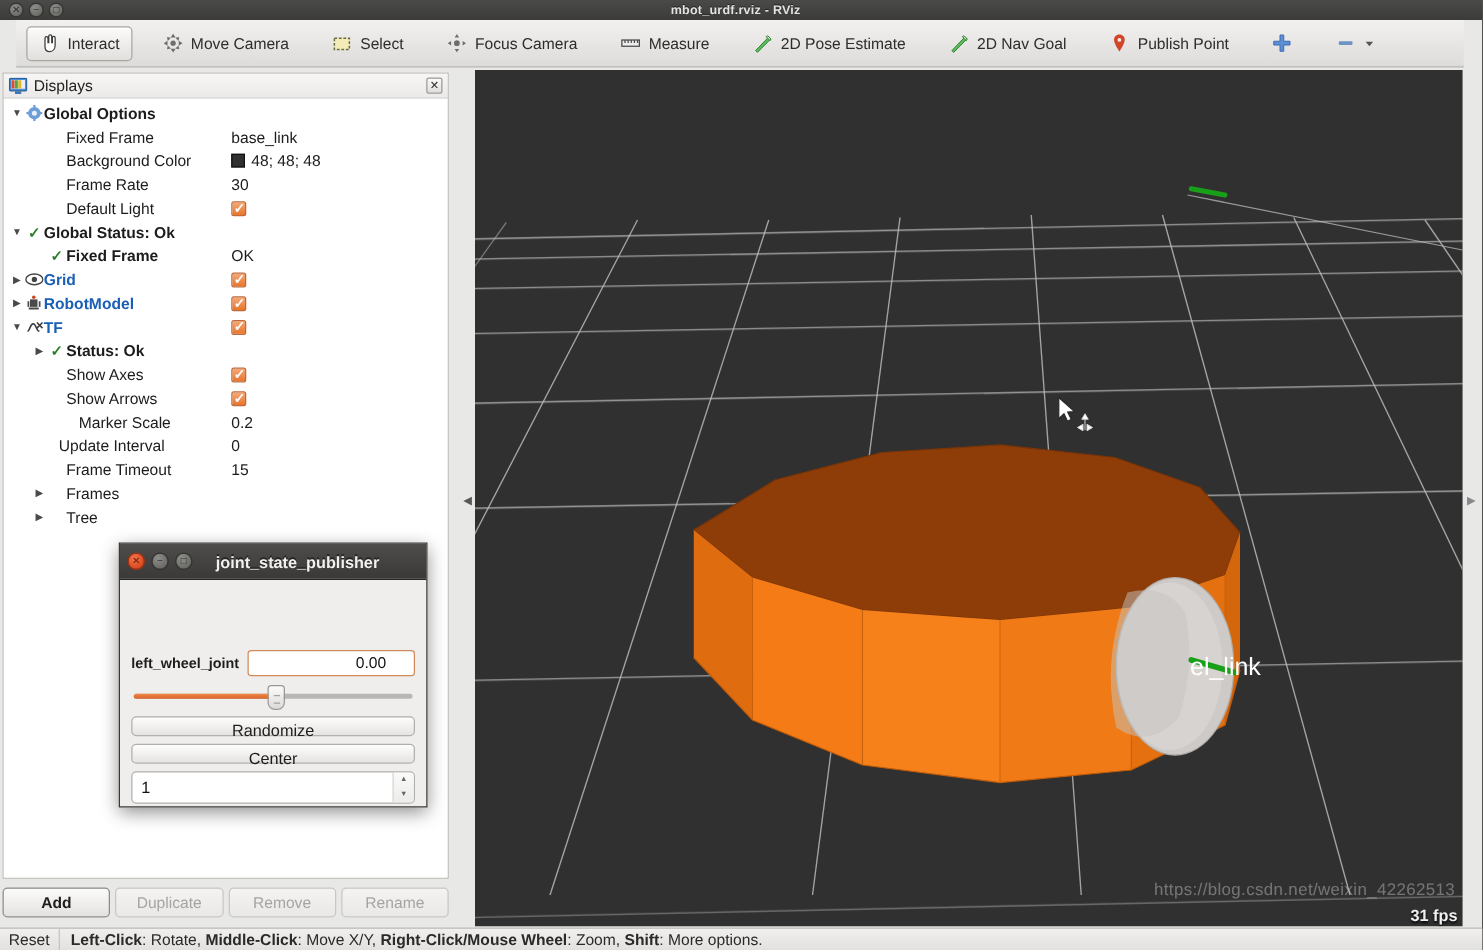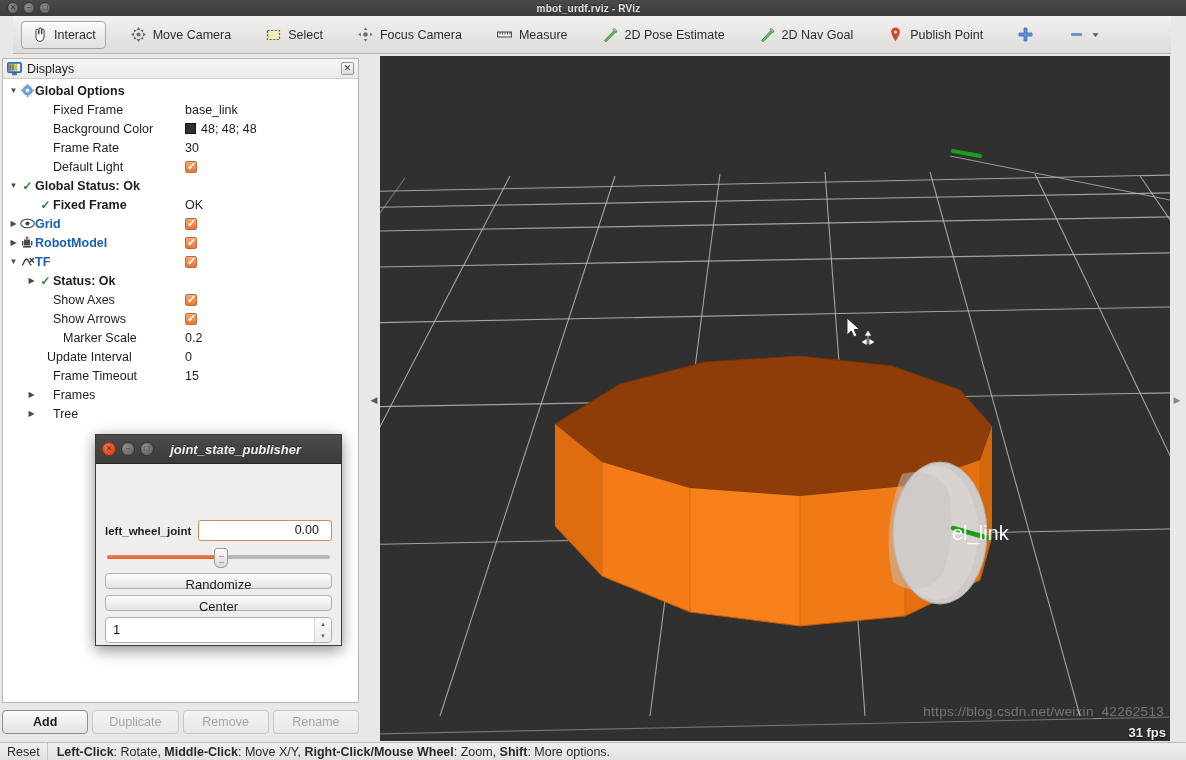--- a/index.html
+++ b/index.html
@@ -160,10 +160,9 @@
     border-color: #a33010;
   }
   .jsp-title .jtitle {
-    flex: 1; text-align: right; color: #f2f1f0; font-size: 13px;
-    font-weight: bold; margin-right: 40px; white-space: nowrap;
+    flex: 1; text-align: center; color: #f2f1f0; font-size: 13px;
+    font-weight: bold; margin-right: 24px; white-space: nowrap;
     text-shadow: 0 -1px 0 #232321;
-    font-style: italic;
   }
   .jsp-body { padding: 8px 9px 9px 9px; display: flex; flex-direction: column; gap: 6px; margin-top: 48px; }
   .jrow { display: flex; align-items: center; gap: 7px; }

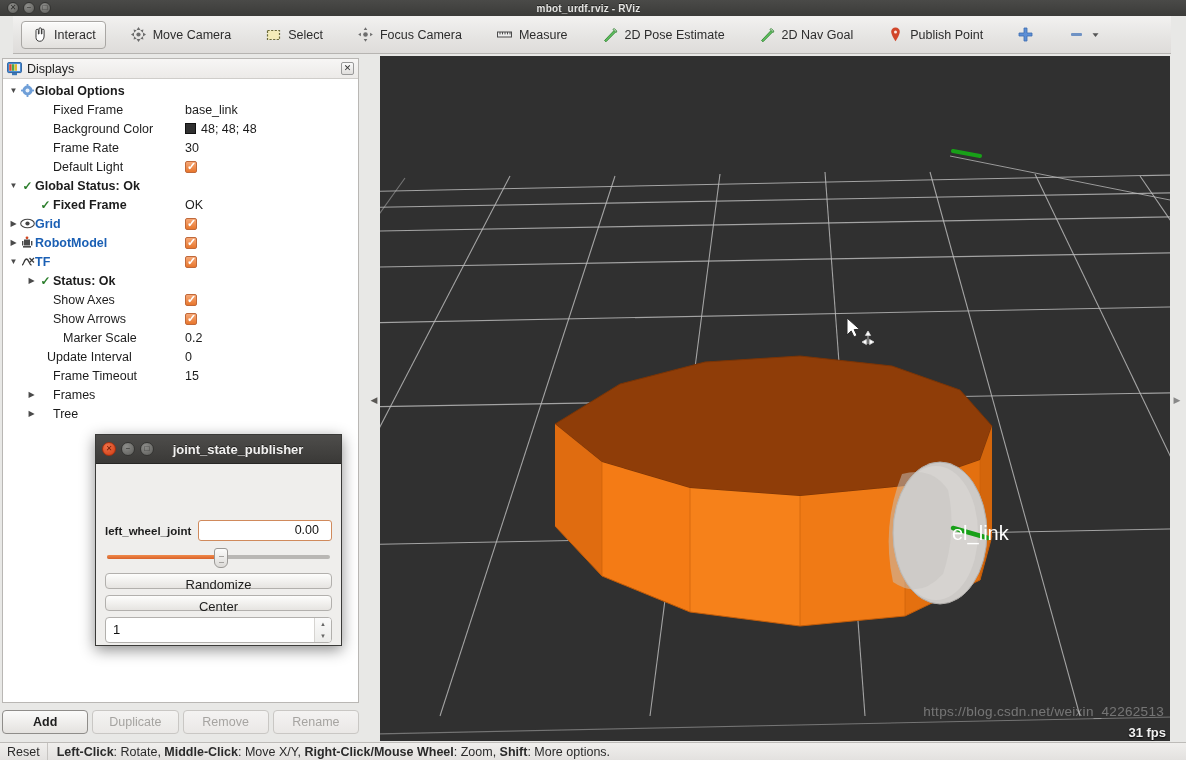--- a/index.html
+++ b/index.html
@@ -169,7 +169,7 @@
   .jlabel { font-size: 11.5px; font-weight: bold; color: #1d1d1d; white-space: nowrap; }
   .jfield {
     flex: 1; height: 21px; background: #fff; border: 1px solid #d08a5c;
-    border-radius: 3px; text-align: right; padding-right: 12px;
+    border-radius: 3px; text-align: right; padding-right: 22px;
     font-size: 12.5px; line-height: 19px; color: #111;
   }
   .jslider { position: relative; height: 20px; width: 100%; }

